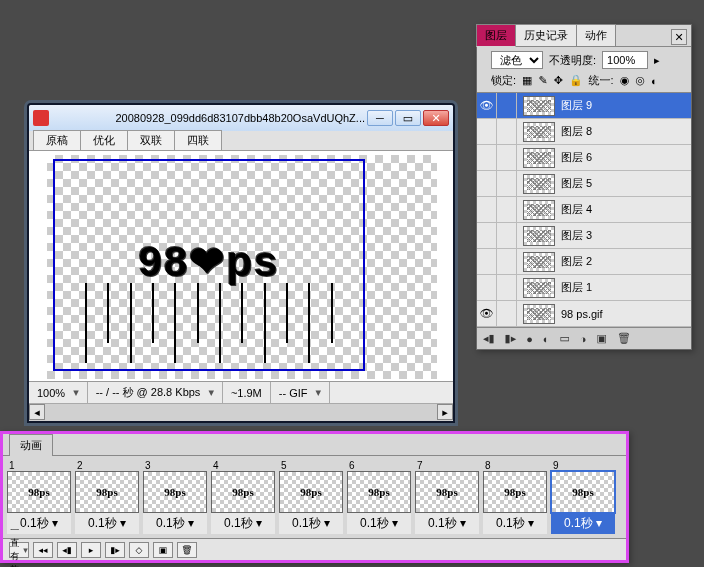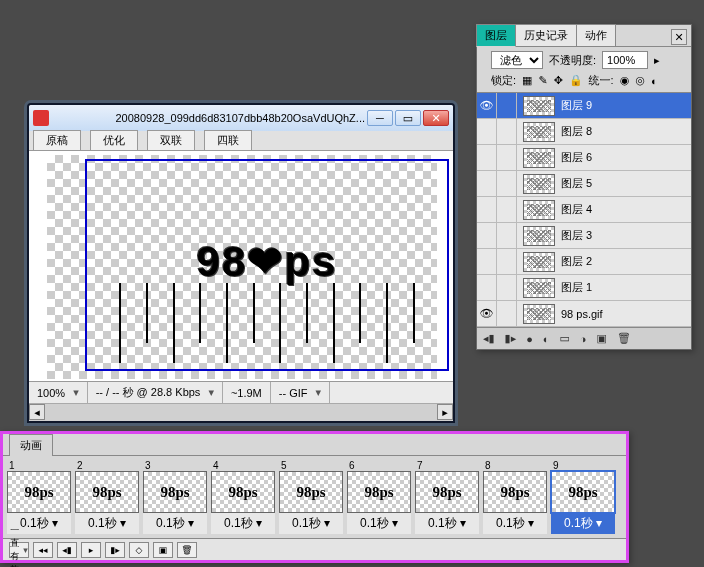--- a/index.html
+++ b/index.html
@@ -35,7 +35,7 @@
 .panel .closep{position:absolute;right:4px;top:4px;width:16px;height:16px;background:#e0e0e0;border:1px solid #888;display:flex;align-items:center;justify-content:center;cursor:pointer;}
 .panel .prow{height:22px;display:flex;align-items:flex-end;border-bottom:1px solid #888;padding-top:18px;}
 .panel .ptab{padding:3px 8px;border:1px solid #888;border-bottom:none;background:#e8e8e8;margin-left:-1px;cursor:pointer;}
-.panel .ptab.active{background:#14b8a6;border-bottom:1px solid #d7d7d7;margin-bottom:-1px;}
+.panel .ptab.active{background:#be185d;border-bottom:1px solid #d7d7d7;margin-bottom:-1px;}
 .panel .controls{padding:4px 14px;display:flex;flex-direction:column;gap:4px;border-bottom:1px solid #888;}
 .panel .ctlrow{display:flex;align-items:center;gap:6px;}
 .panel select,.panel input{height:18px;border:1px solid #888;background:#fff;font-size:11px;padding:0 4px;}

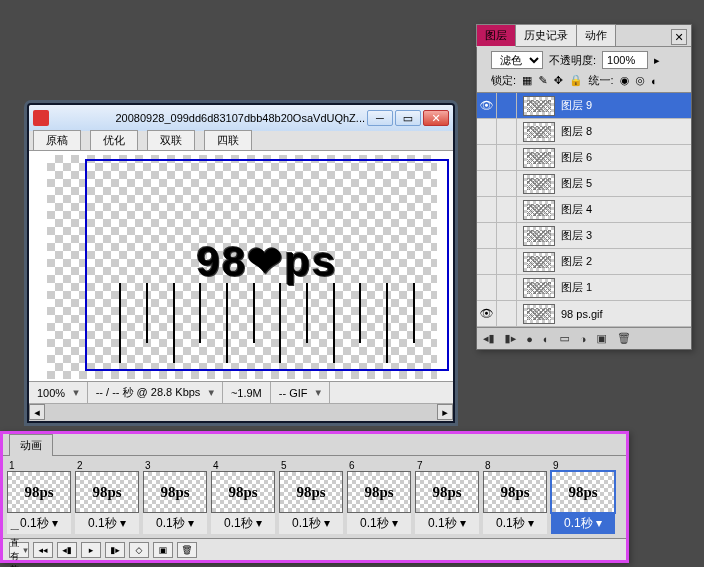--- a/index.html
+++ b/index.html
@@ -12,7 +12,7 @@
 .docwin .titlebar .ttl{flex:1;color:#000;white-space:nowrap;overflow:hidden;text-overflow:ellipsis;}
 .winbtn{width:26px;height:16px;margin-left:2px;border:1px solid #7aa3d6;border-radius:2px;background:linear-gradient(#eaf2fc,#c8ddf5);display:flex;align-items:center;justify-content:center;cursor:pointer;}
 .winbtn.close{background:linear-gradient(#f5a8a0,#d84a3c);border-color:#b33;color:#fff;}
-.tabrow{height:20px;border-bottom:1px solid #999;display:flex;align-items:flex-end;padding-left:4px;gap:10px;background:#e1e1e1;}
+.tabrow{height:20px;border-bottom:1px solid #999;display:flex;align-items:flex-end;padding-left:4px;gap:0;background:#e1e1e1;}
 .tabrow .tab{padding:2px 12px;border:1px solid #999;border-bottom:none;background:#f0f0f0;margin-right:-1px;cursor:pointer;}
 .canvaswrap{position:relative;height:230px;background:#fff;overflow:hidden;}
 .checker{position:absolute;left:18px;top:4px;width:390px;height:224px;

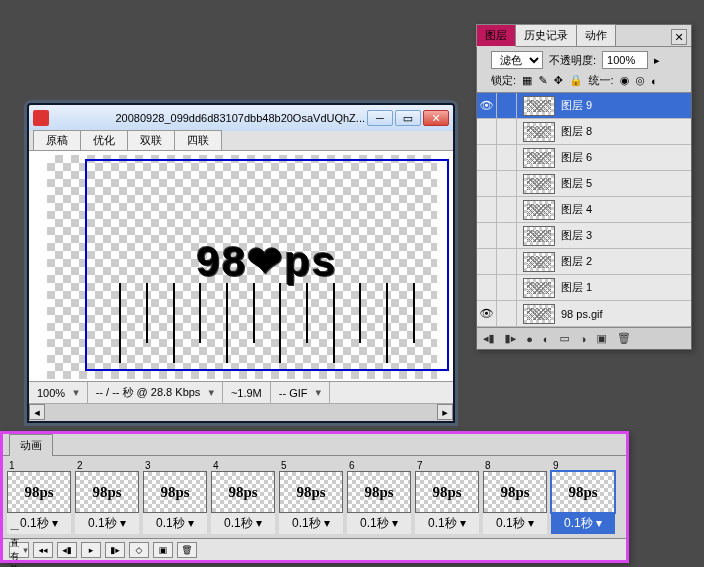--- a/index.html
+++ b/index.html
@@ -18,7 +18,7 @@
 .checker{position:absolute;left:18px;top:4px;width:390px;height:224px;
  background-image:linear-gradient(45deg,#ccc 25%,transparent 25%,transparent 75%,#ccc 75%,#ccc),linear-gradient(45deg,#ccc 25%,transparent 25%,transparent 75%,#ccc 75%,#ccc);
  background-color:#fff;background-size:16px 16px;background-position:0 0,8px 8px;}
-.slicebox{position:absolute;left:24px;top:8px;width:364px;height:212px;border:2px solid #00c;margin-left:32px;}
+.slicebox{position:absolute;left:24px;top:8px;width:312px;height:212px;border:2px solid #00c;}
 .artcenter{position:absolute;left:50%;top:50%;transform:translate(-50%,-58%);font-family:Arial Black,sans-serif;font-size:42px;font-weight:900;color:#000;letter-spacing:2px;text-shadow:1px 1px 0 #333,-1px -1px 0 #333;}
 .drips{position:absolute;left:0;right:0;bottom:-4px;height:90px;display:flex;justify-content:space-around;padding:0 20px;}
 .drips span{width:2px;background:#000;height:60px;align-self:flex-start;}

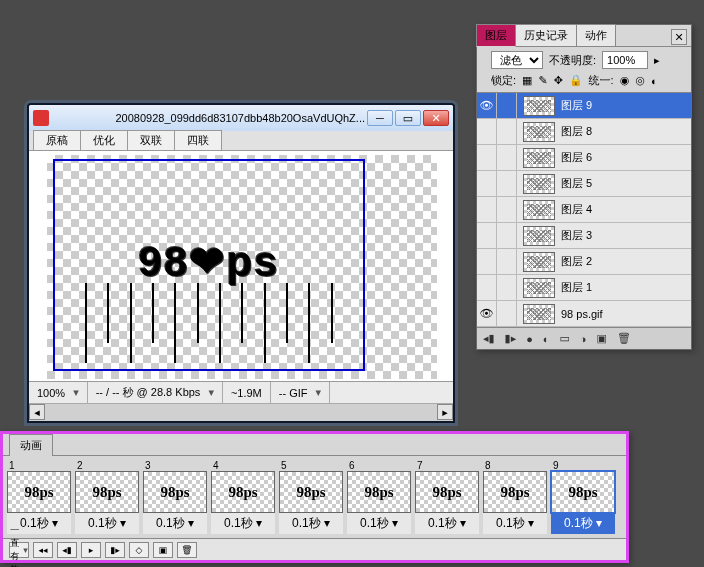--- a/index.html
+++ b/index.html
@@ -58,7 +58,7 @@
 .frame.sel .fthumb{outline:2px solid #3a6dd4;outline-offset:-1px;}
 .frame .fn{font-size:10px;text-align:left;padding-left:2px;}
 .fthumb{width:64px;height:42px;border:1px solid #666;background-image:linear-gradient(45deg,#ccc 25%,transparent 25%,transparent 75%,#ccc 75%),linear-gradient(45deg,#ccc 25%,transparent 25%,transparent 75%,#ccc 75%);background-color:#fff;background-size:8px 8px;background-position:0 0,4px 4px;position:relative;display:flex;align-items:center;justify-content:center;}
-.fthumb span{font-family:Arial Black;font-size:15px;font-weight:900;color:#000;}
+.fthumb span{font-family:Arial Black;font-size:11px;font-weight:900;color:#000;}
 .frame .fd{font-size:12px;text-align:center;padding:2px 0;background:#e8e8e8;}
 .frame.sel .fd{background:#3a6dd4;color:#fff;}
 .animctl{height:22px;border-top:1px solid #888;background:#e4e4e4;display:flex;align-items:center;padding:0 6px;gap:4px;}

